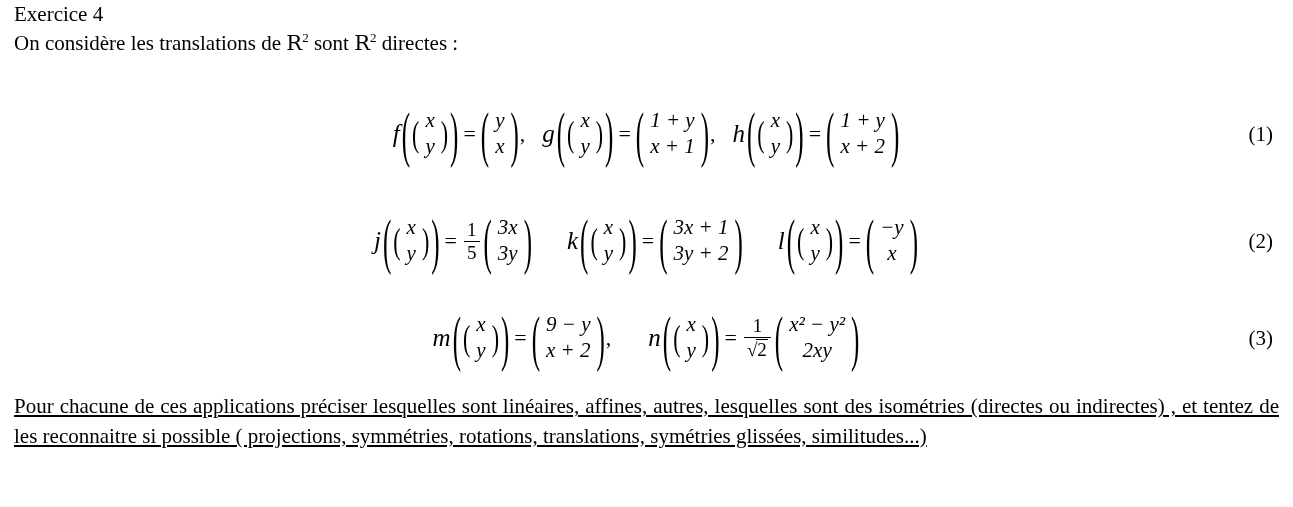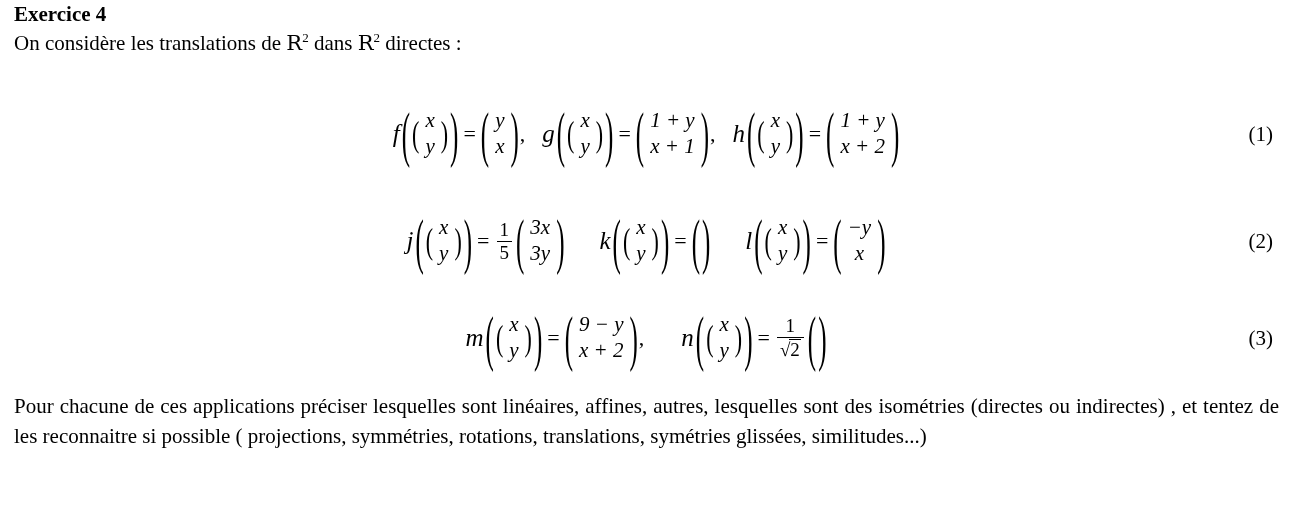--- a/index.html
+++ b/index.html
@@ -36,7 +36,7 @@
     position: absolute;
     top: 2px;
     left: 14px;
-    font-weight: bold;
+    font-weight: normal;
     font-size: 21px;
   }
   .intro {

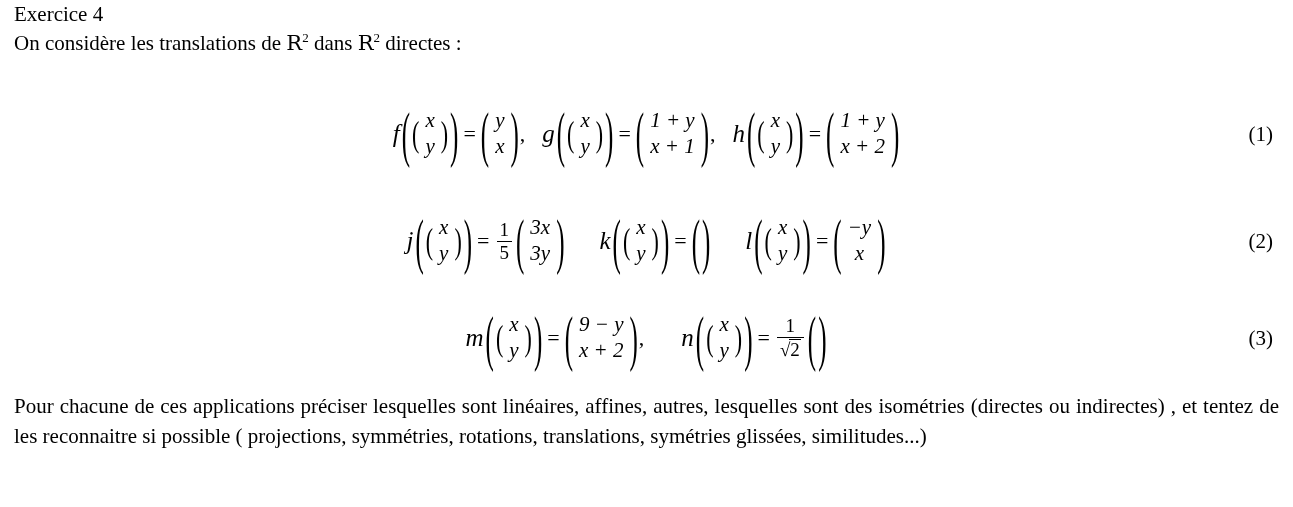--- a/index.html
+++ b/index.html
@@ -152,7 +152,7 @@
   <div class="ex-title">Exercice 4</div>
 
   <div class="intro">
-    <span>On considère les translations de </span><span class="bb">R</span><sup>2</sup><span> dans </span><span class="bb">R</span><sup>2</sup><span> directes :</span>
+    <span>On considère les translations de </span><span class="bb">R</span><sup>2</sup><span> sont </span><span class="bb">R</span><sup>2</sup><span> directes :</span>
   </div>
 
   <div class="eqrow r1">

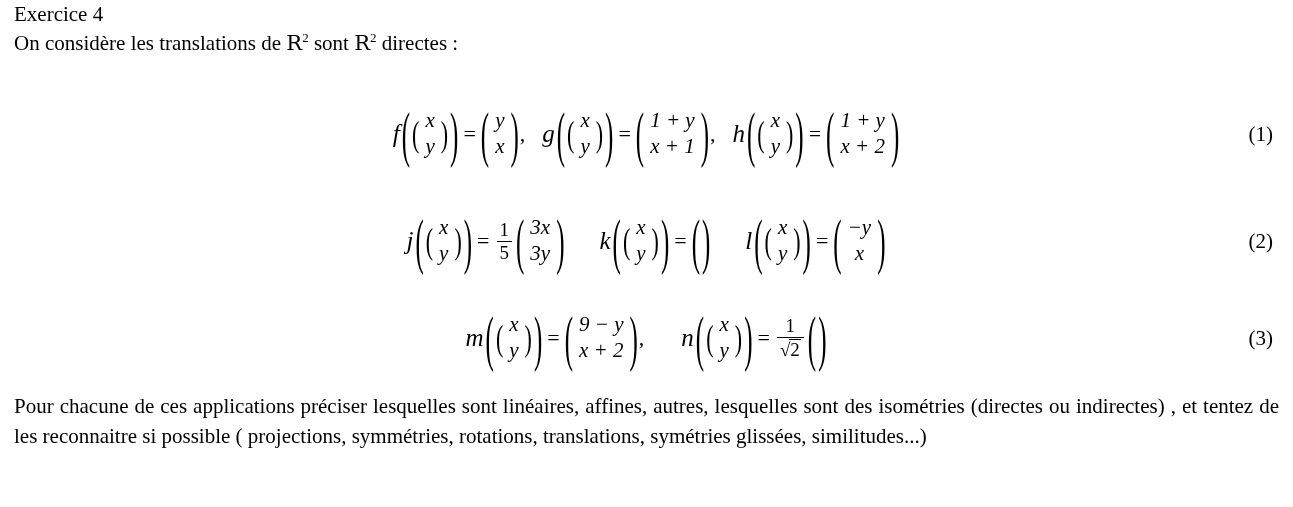--- a/index.html
+++ b/index.html
@@ -261,6 +261,10 @@
       <span class="paren">)</span>
       <span class="eqsign">=</span>
       <span class="paren">(</span>
+      <span class="vecstack">
+        <span class="cell">3x + 1</span>
+        <span class="cell">3y + 2</span>
+      </span>
       <span class="paren">)</span>
     </span>
 

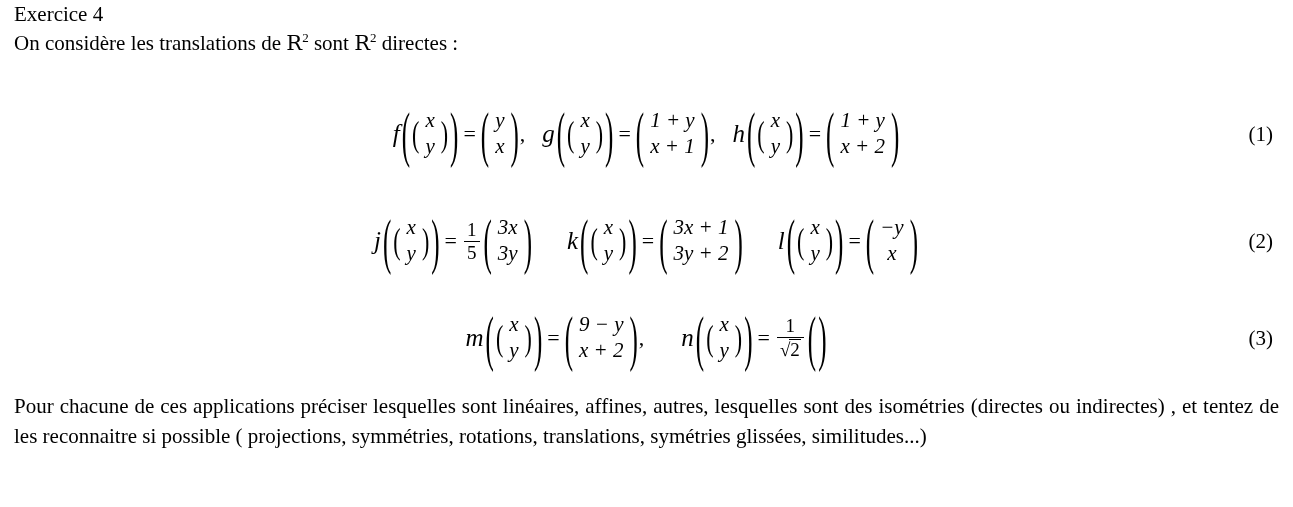--- a/index.html
+++ b/index.html
@@ -331,6 +331,10 @@
         <span class="den"><span class="radic">√<span class="bar">2</span></span></span>
       </span>
       <span class="paren">(</span>
+      <span class="vecstack">
+        <span class="cell">x² − y²</span>
+        <span class="cell">2xy</span>
+      </span>
       <span class="paren">)</span>
     </span>
   </div>

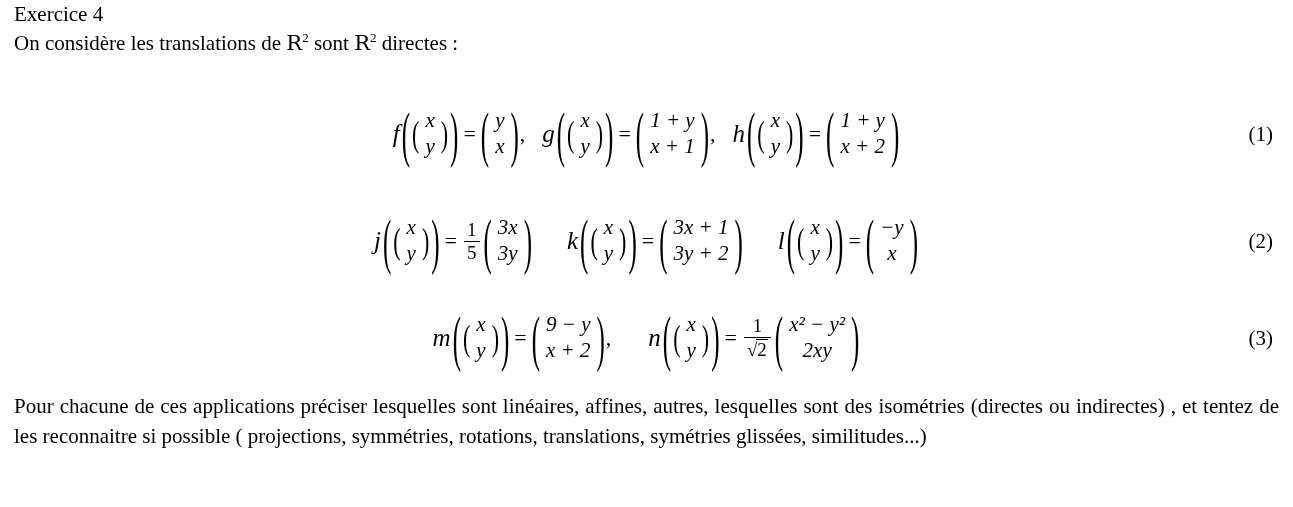--- a/index.html
+++ b/index.html
@@ -140,7 +140,7 @@
     line-height: 1.42;
     text-align: justify;
   }
-  .tail p { margin: 0; }
+  .tail p { margin: 0; text-decoration: underline; }
 </style>
 </head>
 <body>

